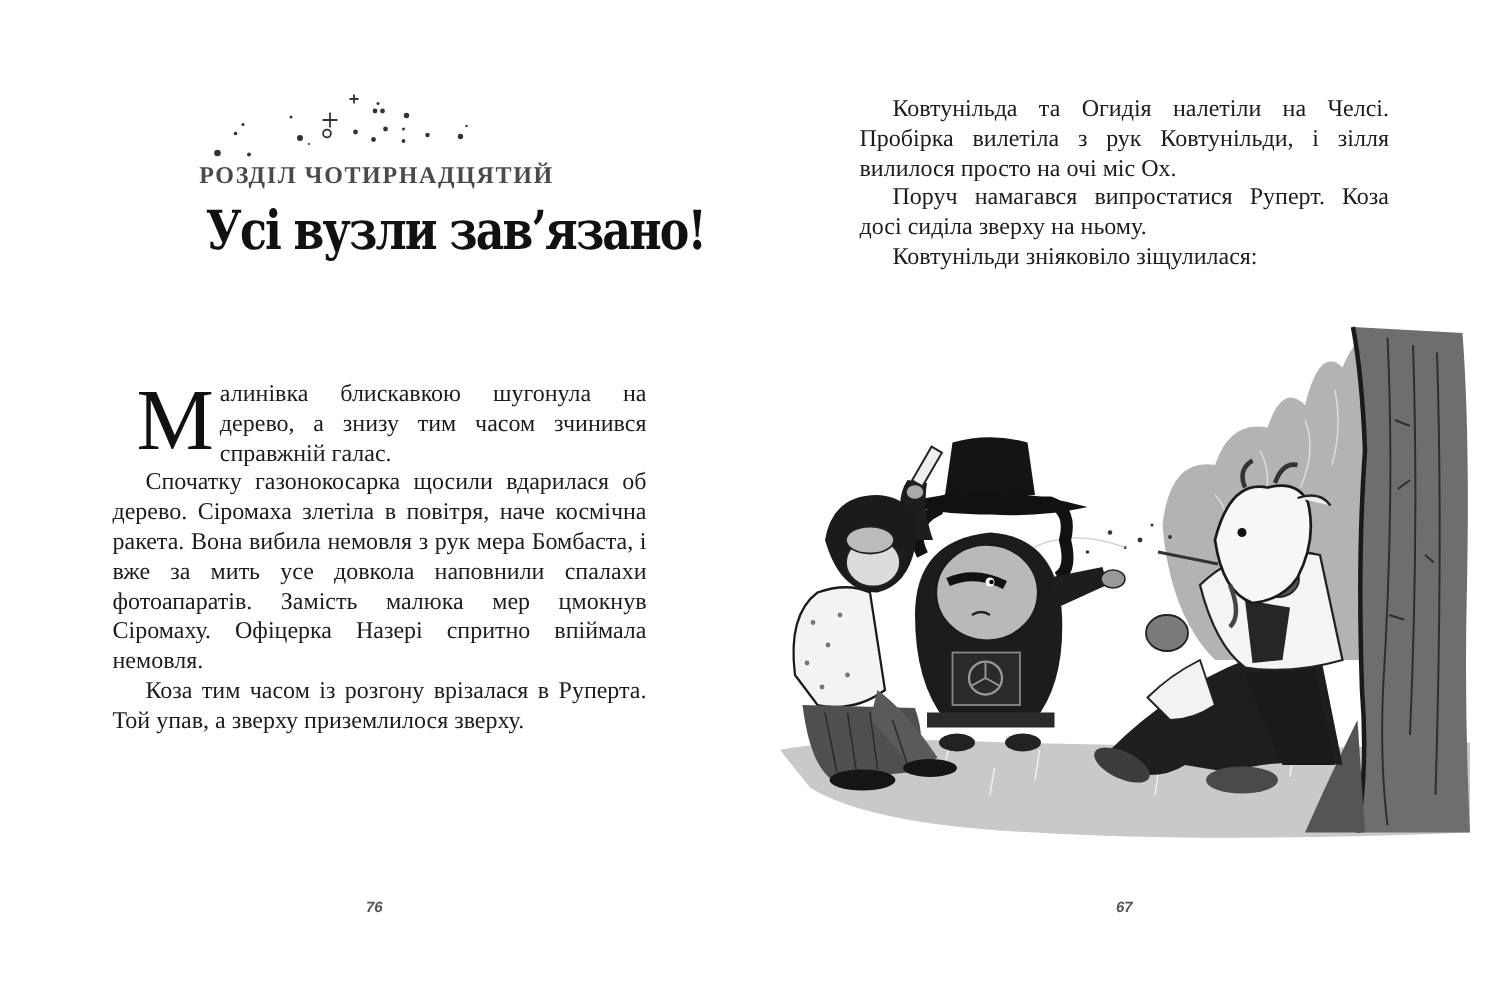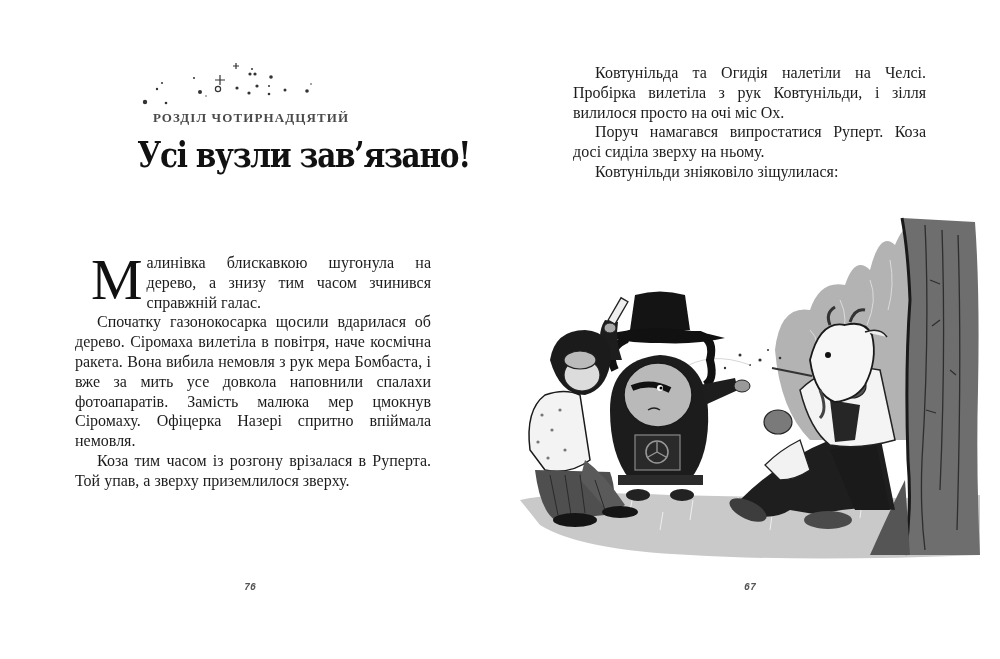--- a/index.html
+++ b/index.html
@@ -46,7 +46,7 @@
     text-align: center;
     font-family: "Liberation Serif", "DejaVu Serif", serif;
     font-weight: bold;
-    font-size: 13px;
+    font-size: 16px;
     letter-spacing: 1.1px;
     color: #4a4a4a;
     line-height: 16px;

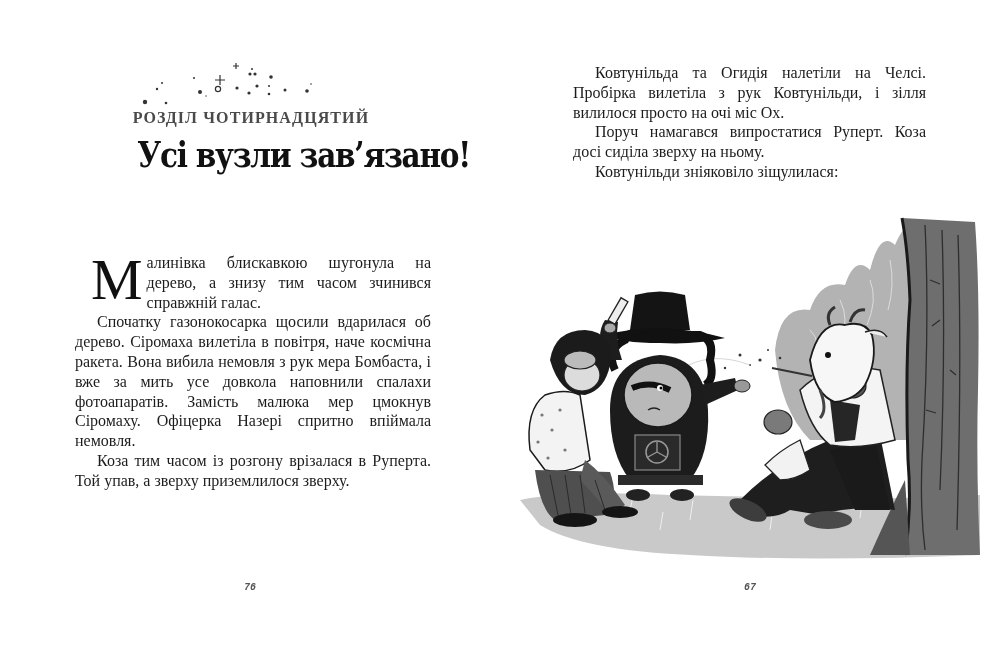--- a/index.html
+++ b/index.html
@@ -168,7 +168,7 @@
 
     <div class="body-text left-text">
       <p class="first"><span class="dropcap">М</span><span>алинівка блискавкою шугонула на дерево, а знизу тим часом зчинився справжній галас.</span></p>
-      <p>Спочатку газонокосарка щосили вдарилася об дерево. Сіромаха вилетіла в повітря, наче космічна ракета. Вона вибила немовля з рук мера Бомбаста, і вже за мить усе довкола наповнили спалахи фотоапаратів. Замість малюка мер цмокнув Сіромаху. Офіцерка Назері спритно впіймала немовля.</p>
+      <p>Спочатку газонокосарка щосили вдарилася об дерево. Сіромаха злетіла в повітря, наче космічна ракета. Вона вибила немовля з рук мера Бомбаста, і вже за мить усе довкола наповнили спалахи фотоапаратів. Замість малюка мер цмокнув Сіромаху. Офіцерка Назері спритно впіймала немовля.</p>
       <p>Коза тим часом із розгону врізалася в Руперта. Той упав, а зверху приземлилося зверху.</p>
     </div>
 

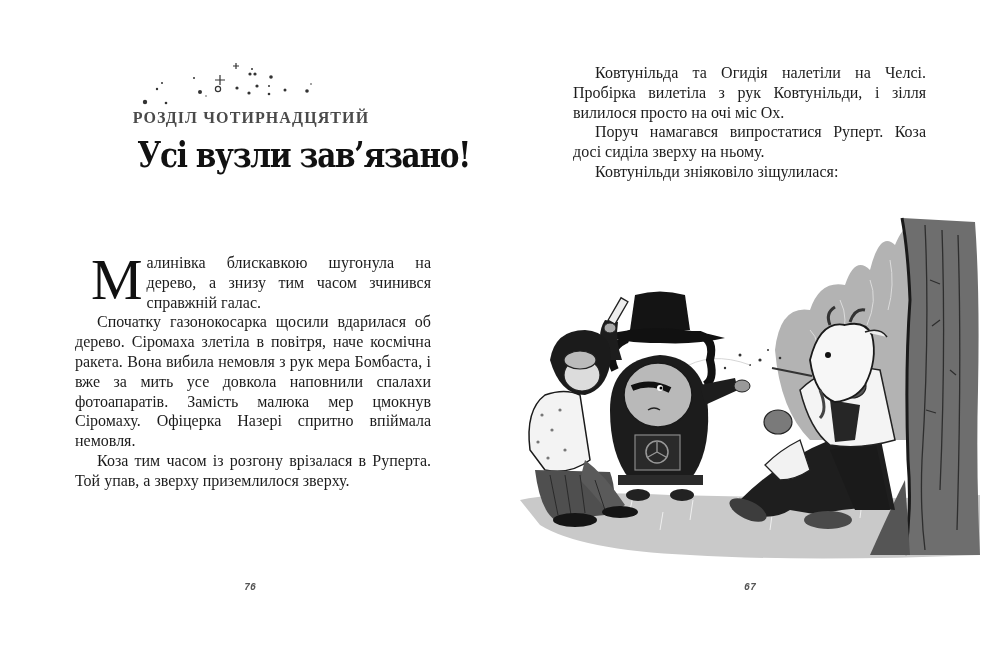--- a/index.html
+++ b/index.html
@@ -108,8 +108,8 @@
 
   .page-number {
     position: absolute;
-    top: 582px;
-    font-family: Liberation Mono, monospace;
+    top: 600px;
+    font-family: Liberation Sans, sans-serif;
     font-size: 10px;
     font-style: italic;
     font-weight: bold;

